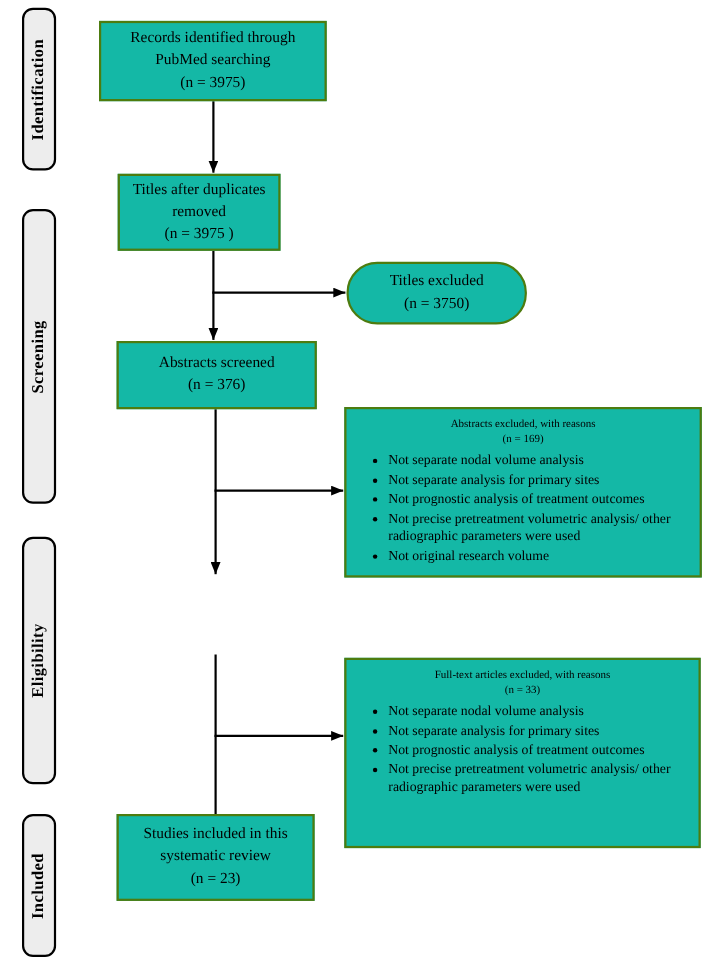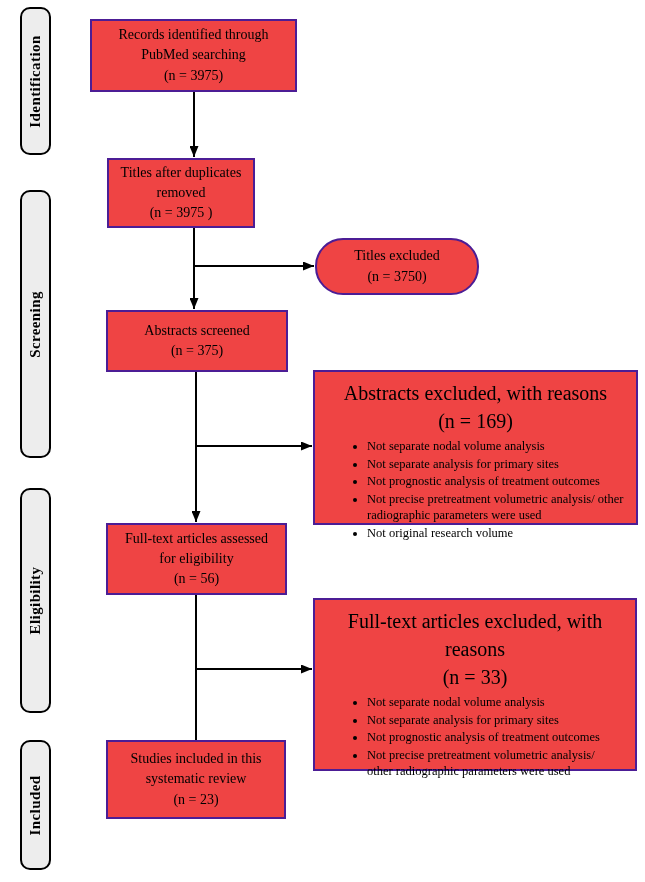--- a/index.html
+++ b/index.html
@@ -39,8 +39,8 @@
   }
   .box {
     position: absolute;
-    border: 2px solid #4c1d95;
-    background: #ef4444;
+    border: 2px solid #4d7c0f;
+    background: #14b8a6;
     box-sizing: border-box;
   }
   .main {

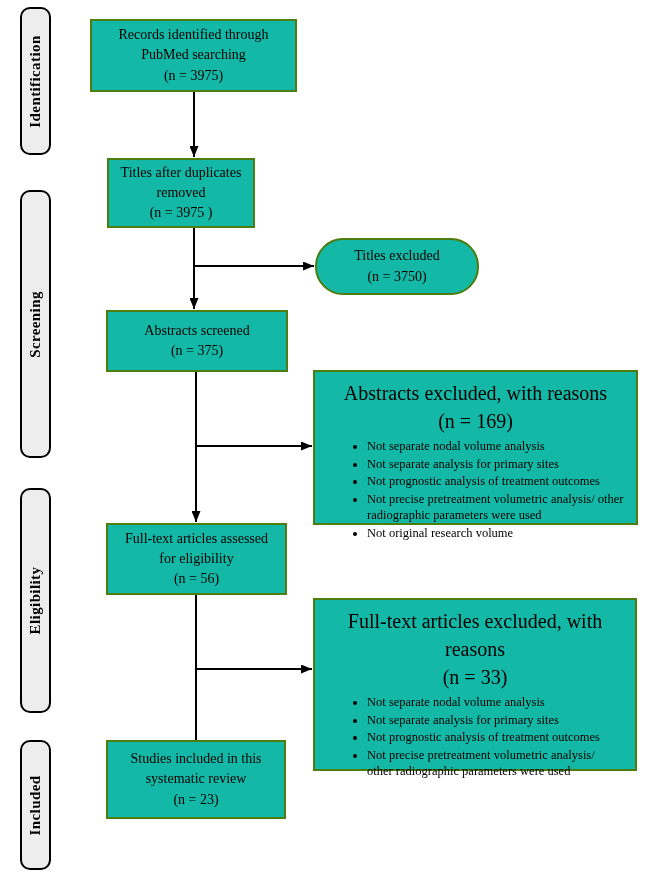--- a/index.html
+++ b/index.html
@@ -125,7 +125,7 @@
 
   <div class="box main" style="left:106px; top:310px; width:182px; height:62px;">
     <span class="box-text">Abstracts screened
-(n = 375)</span>
+(n = 376)</span>
   </div>
 
   <div class="box main" style="left:106px; top:523px; width:181px; height:72px;">

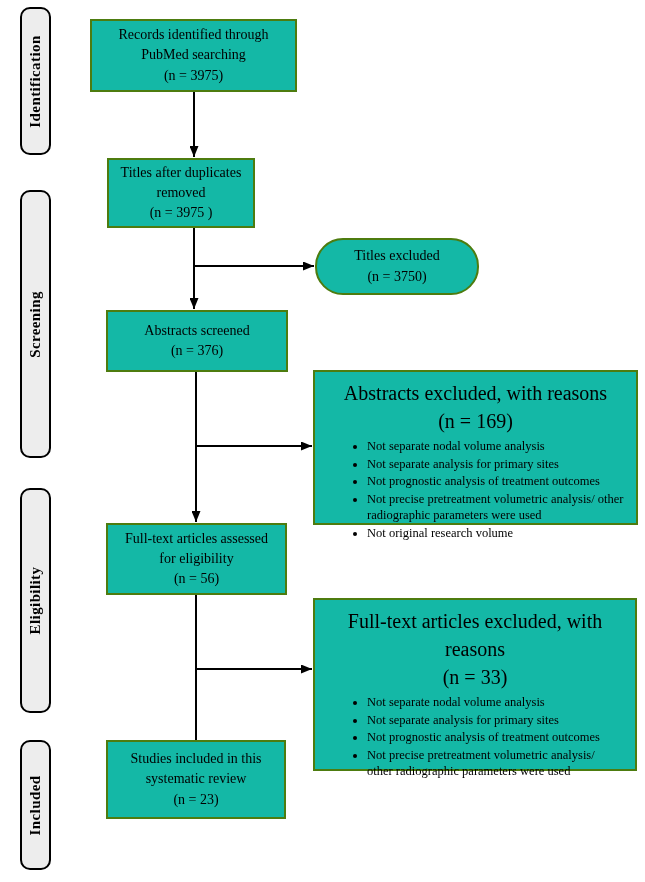--- a/index.html
+++ b/index.html
@@ -58,7 +58,7 @@
   .reasons .box-title {
     text-align: center;
     white-space: pre-line;
-    font-size: 20px;
+    font-size: 10px;
     line-height: 1.4;
     margin: 2px 0 3px 0;
   }

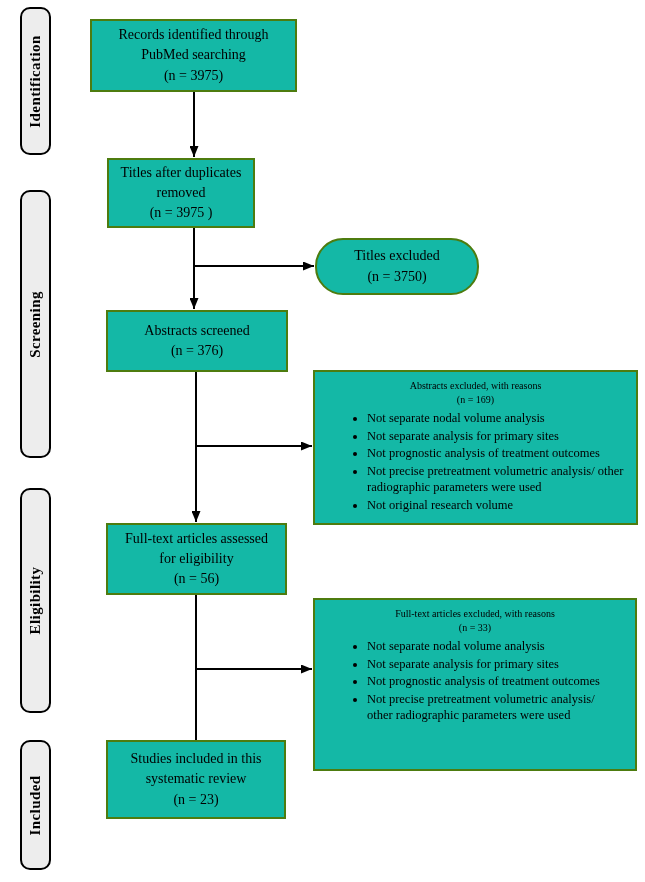--- a/index.html
+++ b/index.html
@@ -69,7 +69,7 @@
     line-height: 1.32;
     list-style-type: disc;
   }
-  .reasons li { margin: 0 0 1px 14px; }
+  .reasons li { margin: 0 0 1px 0; }
 </style>
 </head>
 <body>

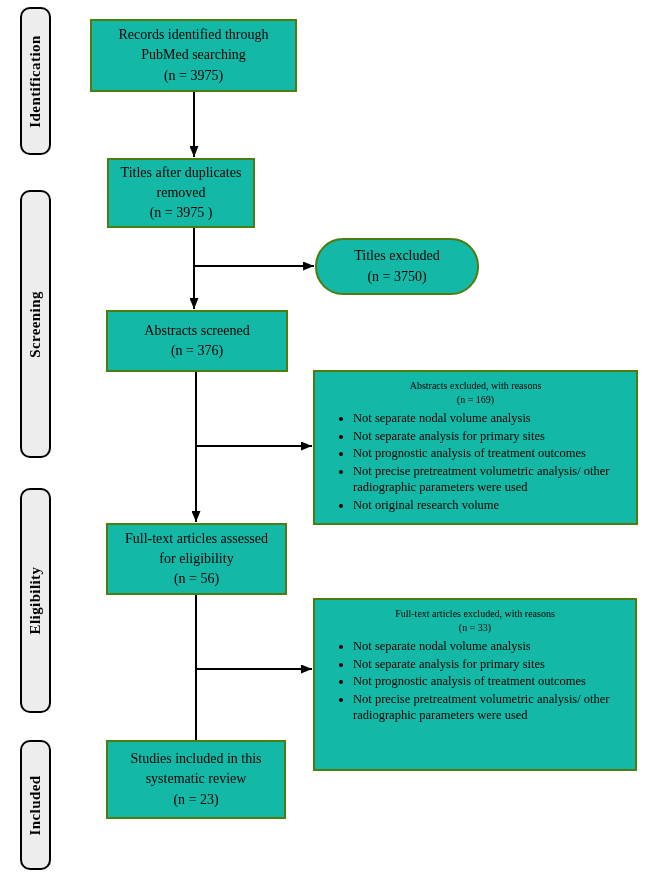--- a/index.html
+++ b/index.html
@@ -128,11 +128,6 @@
 (n = 376)</span>
   </div>
 
-  <div class="box main" style="left:106px; top:523px; width:181px; height:72px;">
-    <span class="box-text">Full-text articles assessed
-for eligibility
-(n = 56)</span>
-  </div>
 
   <div class="box main" style="left:106px; top:740px; width:180px; height:79px;">
     <span class="box-text">Studies included in this

